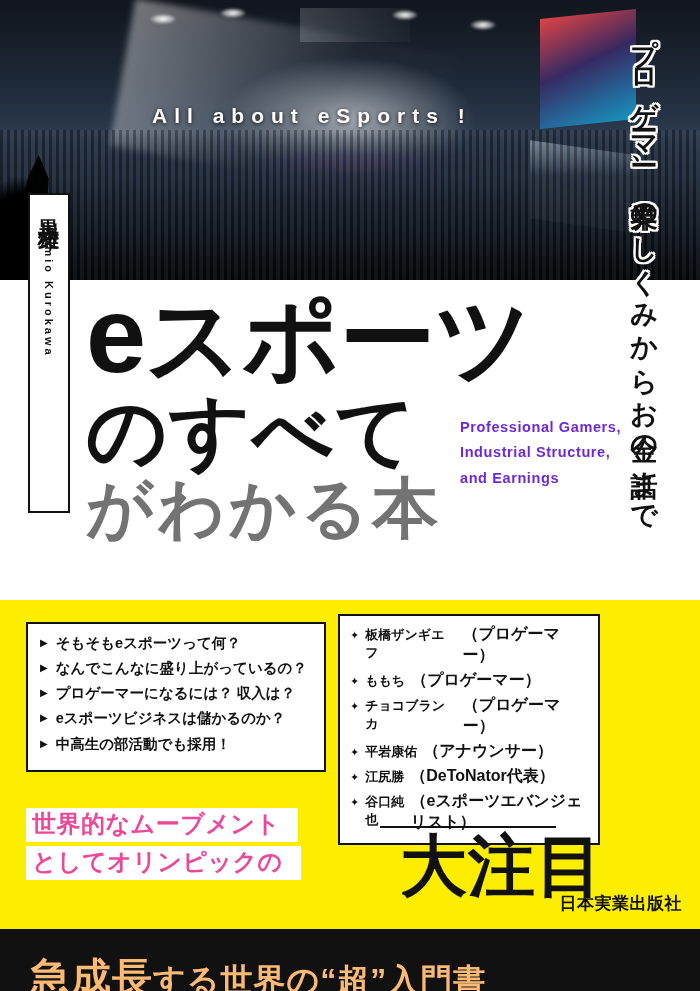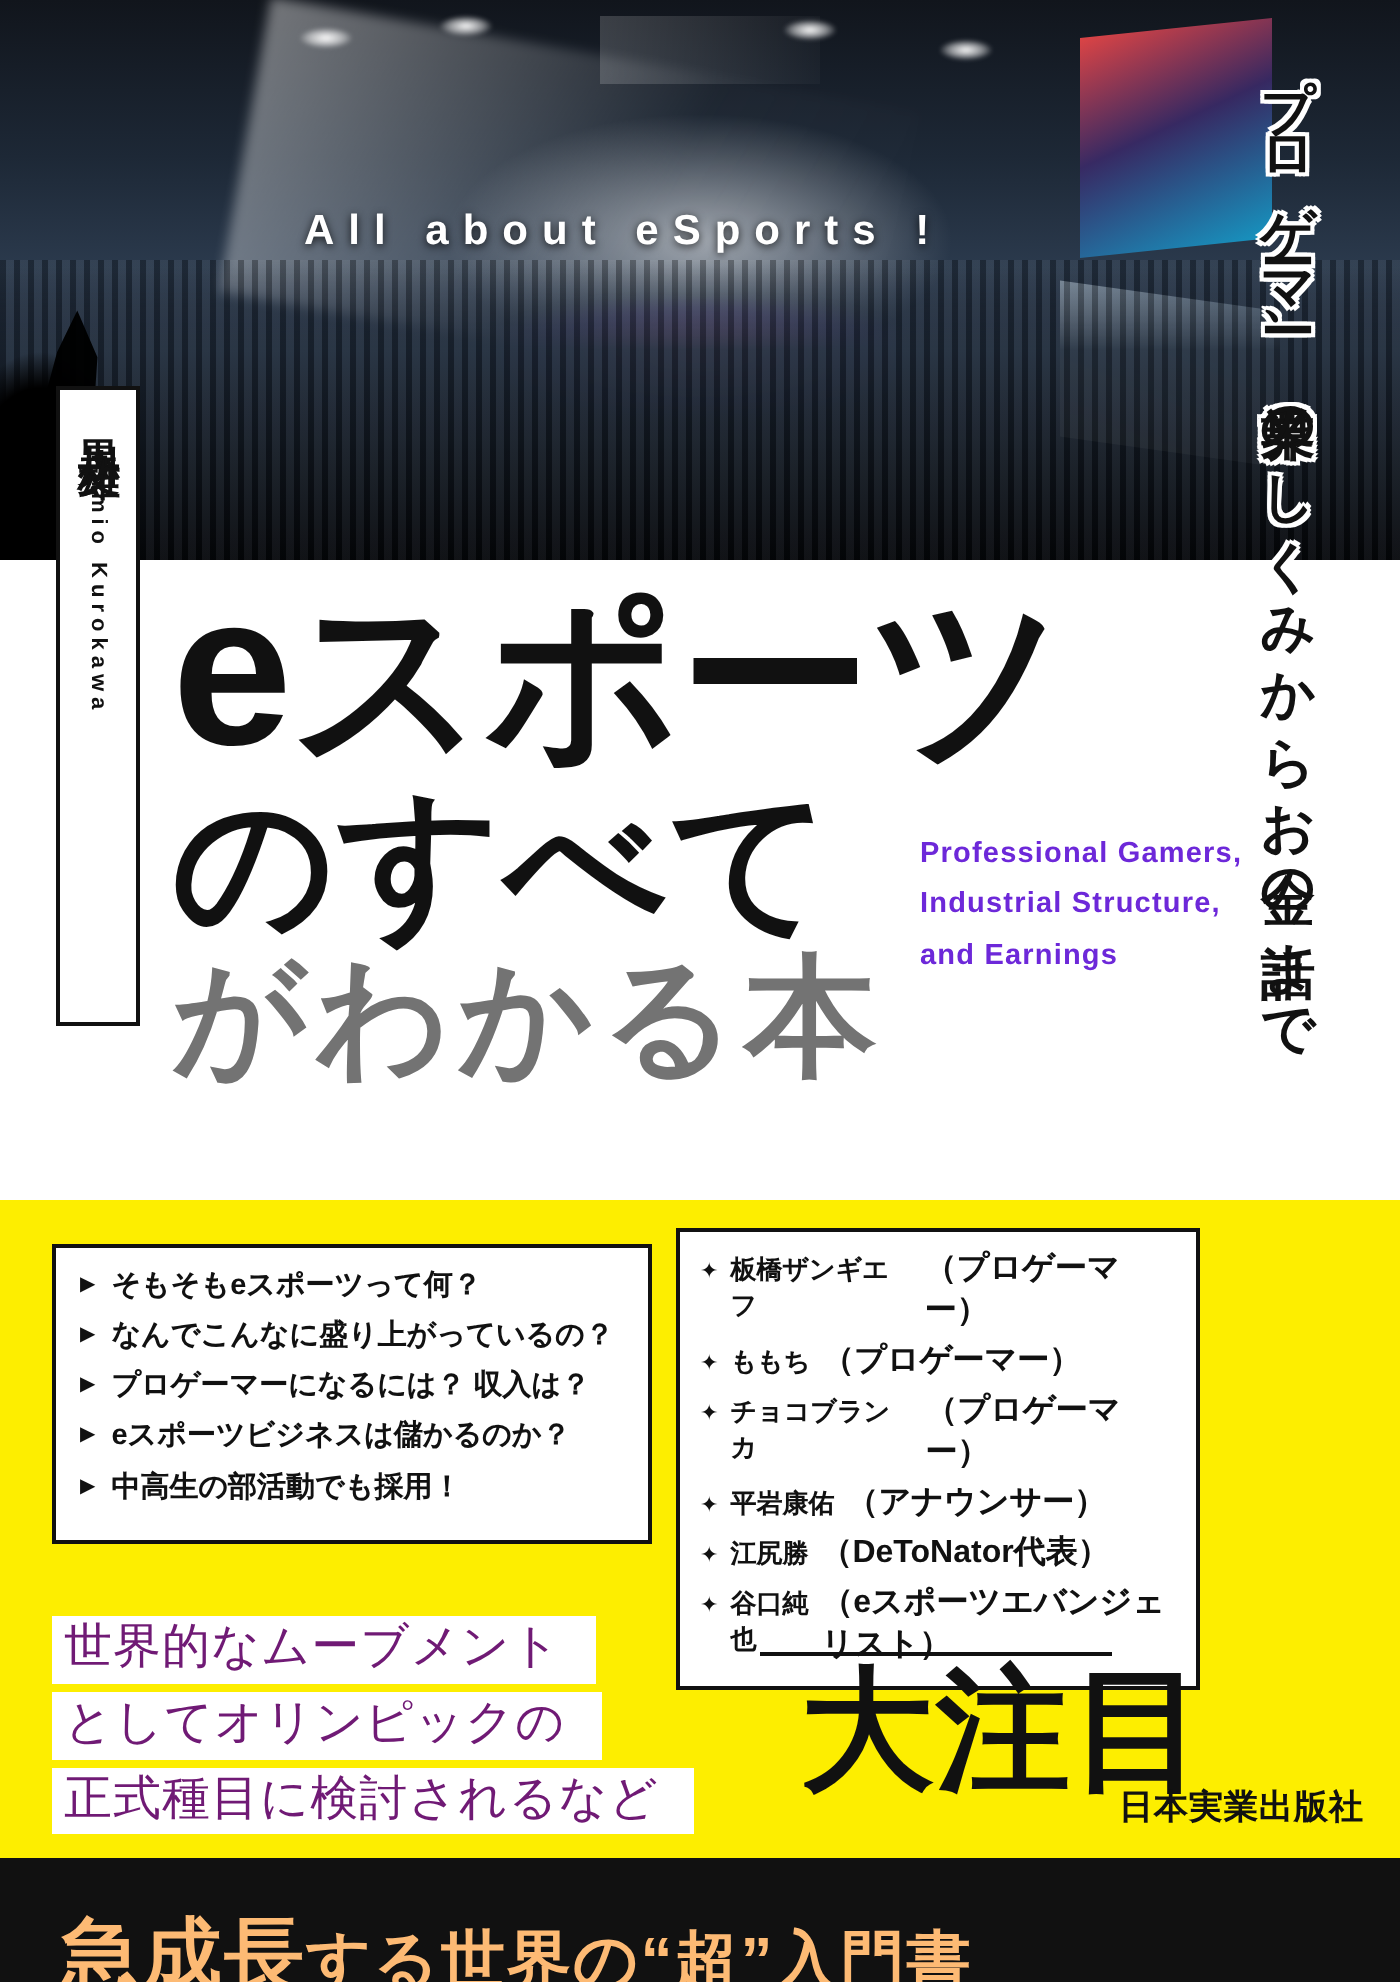--- a/index.html
+++ b/index.html
@@ -345,9 +345,9 @@
   .movement div {
     display: inline-block;
     background: #ffffff;
-    color: #701a75;
+    color: #ec4899;
     font-size: 24px;
-    font-weight: 400;
+    font-weight: 700;
     letter-spacing: 0.5px;
     padding: 2px 18px 3px 6px;
     margin-bottom: 4px;

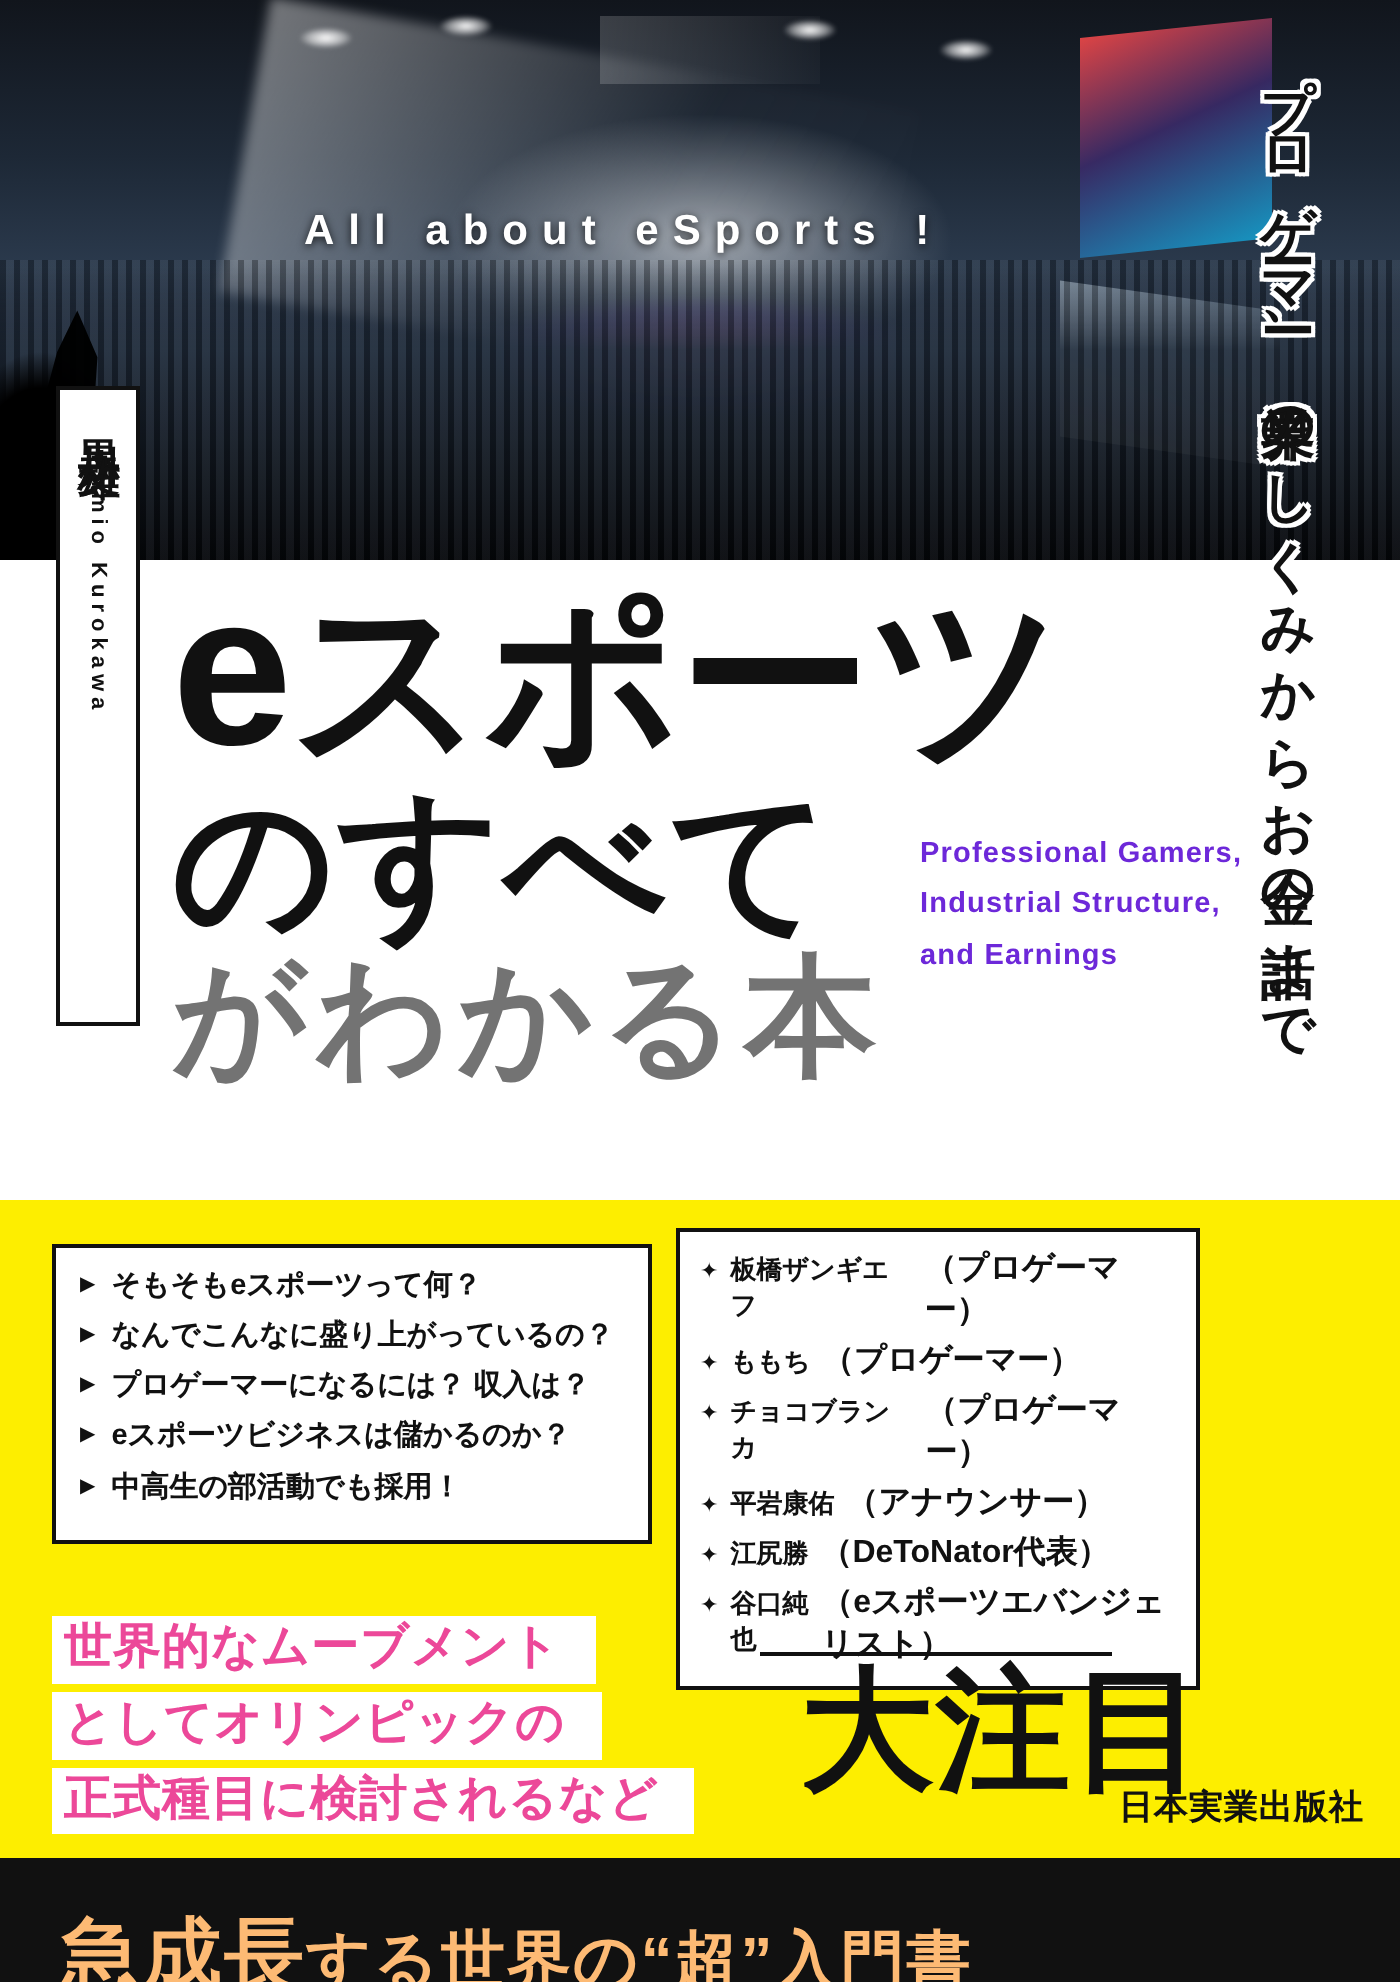--- a/index.html
+++ b/index.html
@@ -521,7 +521,6 @@
     <div class="movement">
       <div>世界的なムーブメント</div><br>
       <div>としてオリンピックの</div><br>
-      <div>正式種目に検討されるなど</div>
     </div>
 
     <div class="arrow-line"></div>

